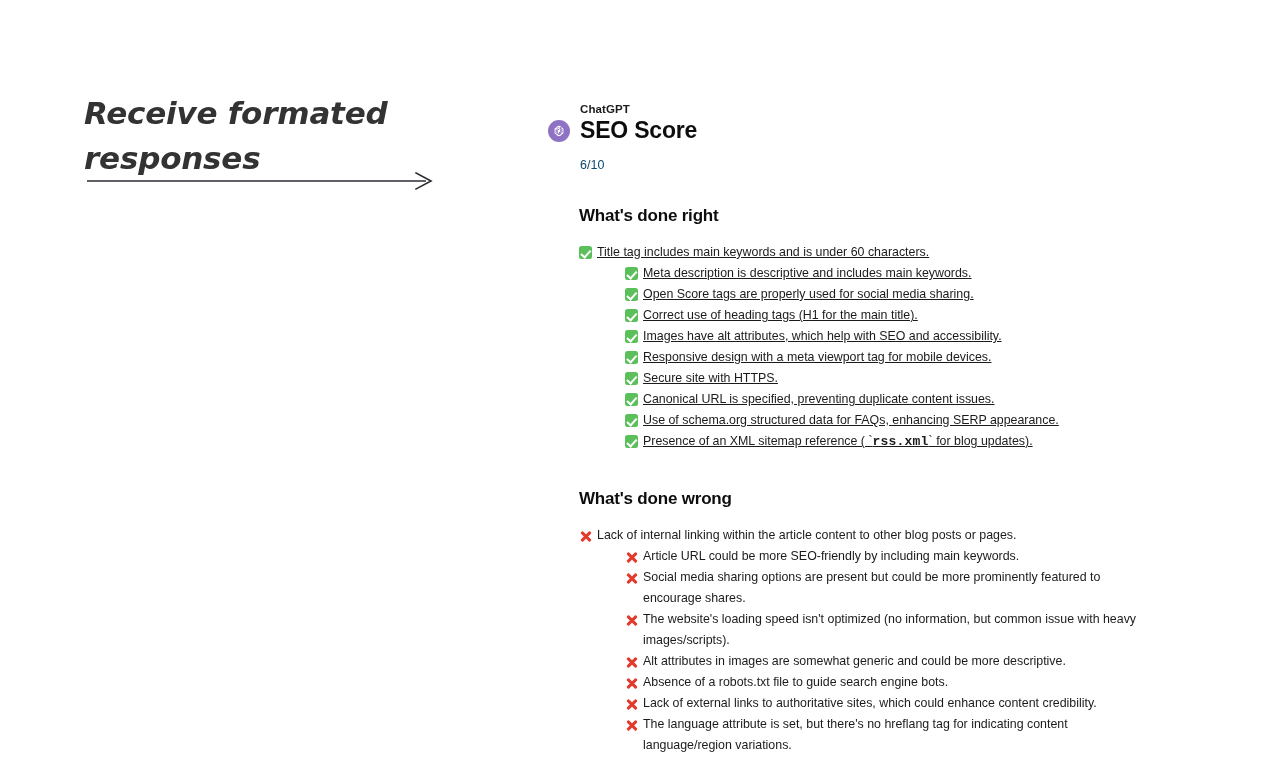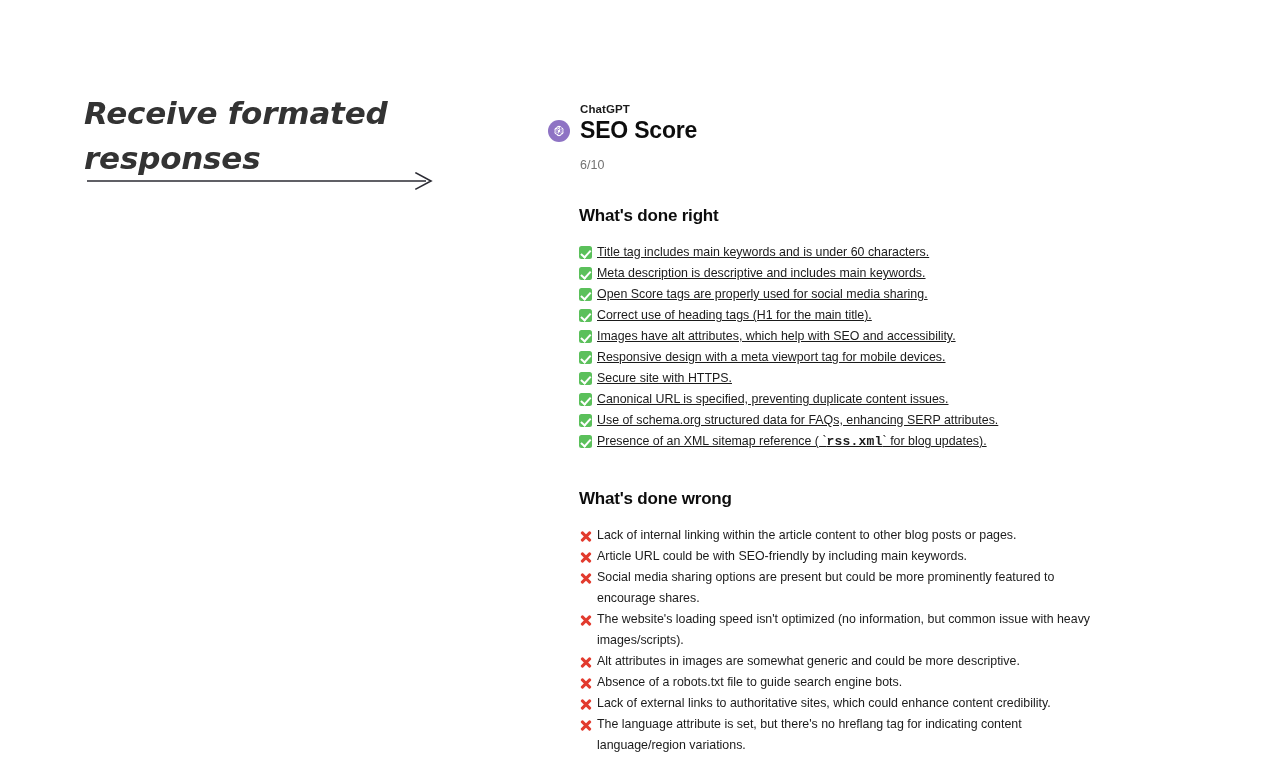--- a/index.html
+++ b/index.html
@@ -83,7 +83,7 @@
   }
   #score {
     font-size: 12.5px;
-    color: #737373;
+    color: #0c4a6e;
     margin-top: 15px;
     margin-left: 32px;
     line-height: 16px;

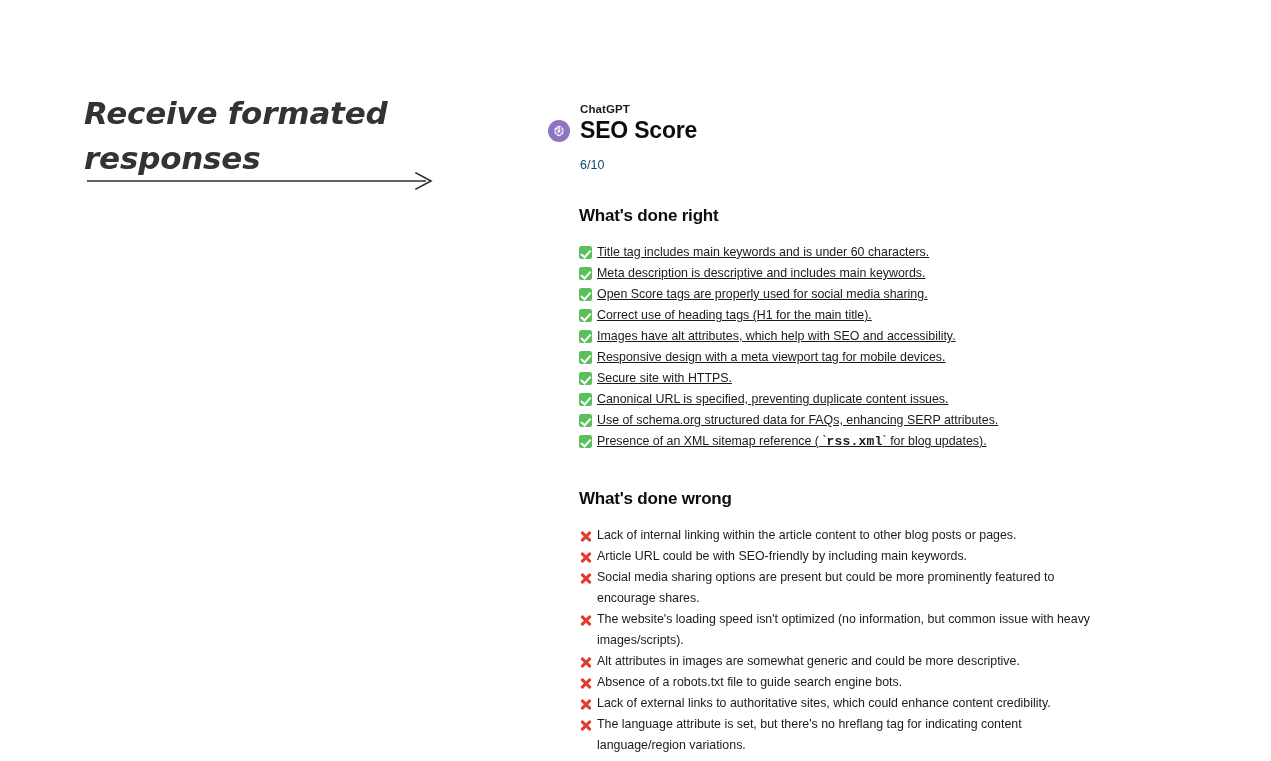--- a/index.html
+++ b/index.html
@@ -109,7 +109,7 @@
     line-height: 21px;
     margin-bottom: 0px;
   }
-  .list .list-item + .list-item { margin-top: 0px; }
+  .list .list-item + .list-item { margin-top: 0px; margin-left: 46px; }
   .marker {
     flex: 0 0 auto;
     width: 16px;

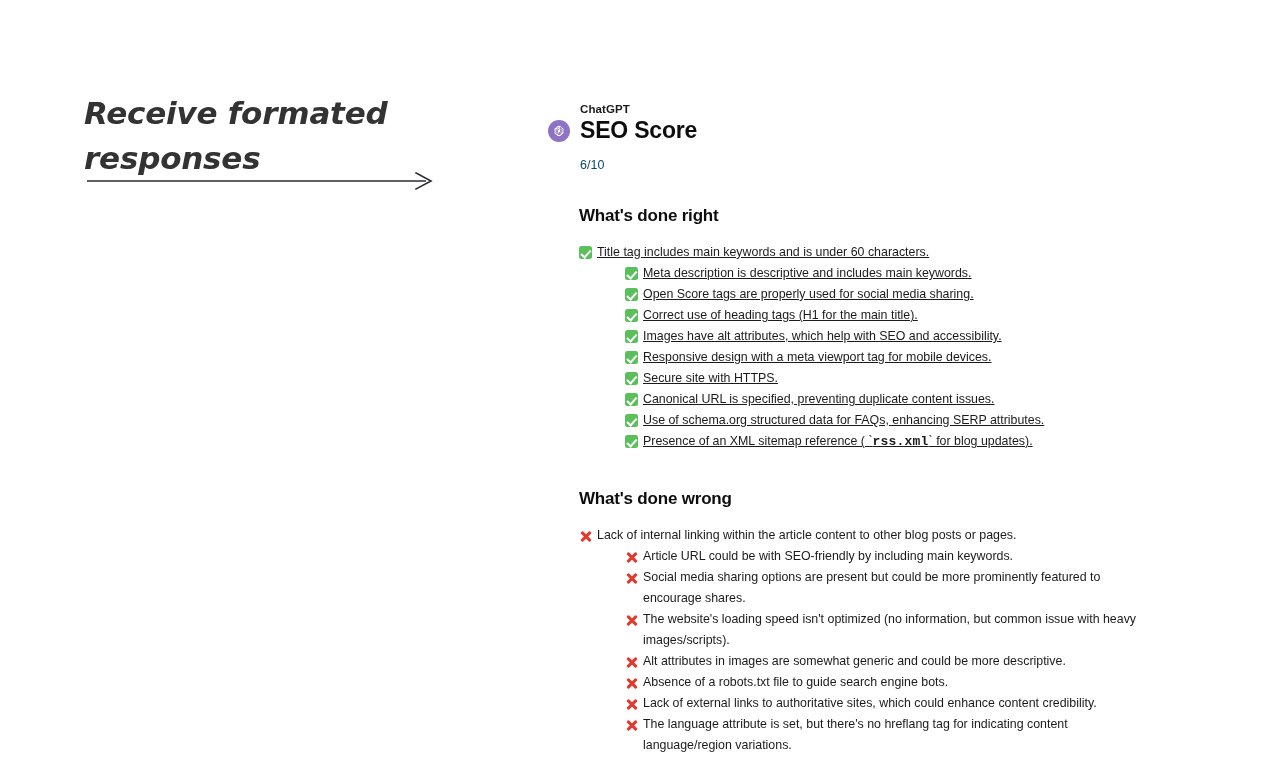--- a/index.html
+++ b/index.html
@@ -256,7 +256,7 @@
           <span class="marker">
             <span class="chk"></span>
           </span>
-          <span class="item-text">Use of schema.org structured data for FAQs, enhancing SERP attributes.</span>
+          <span class="item-text">Use of schema.org structured data for FAQs, enhancing SERP appearance.</span>
         </div>
         <div class="list-item">
           <span class="marker">

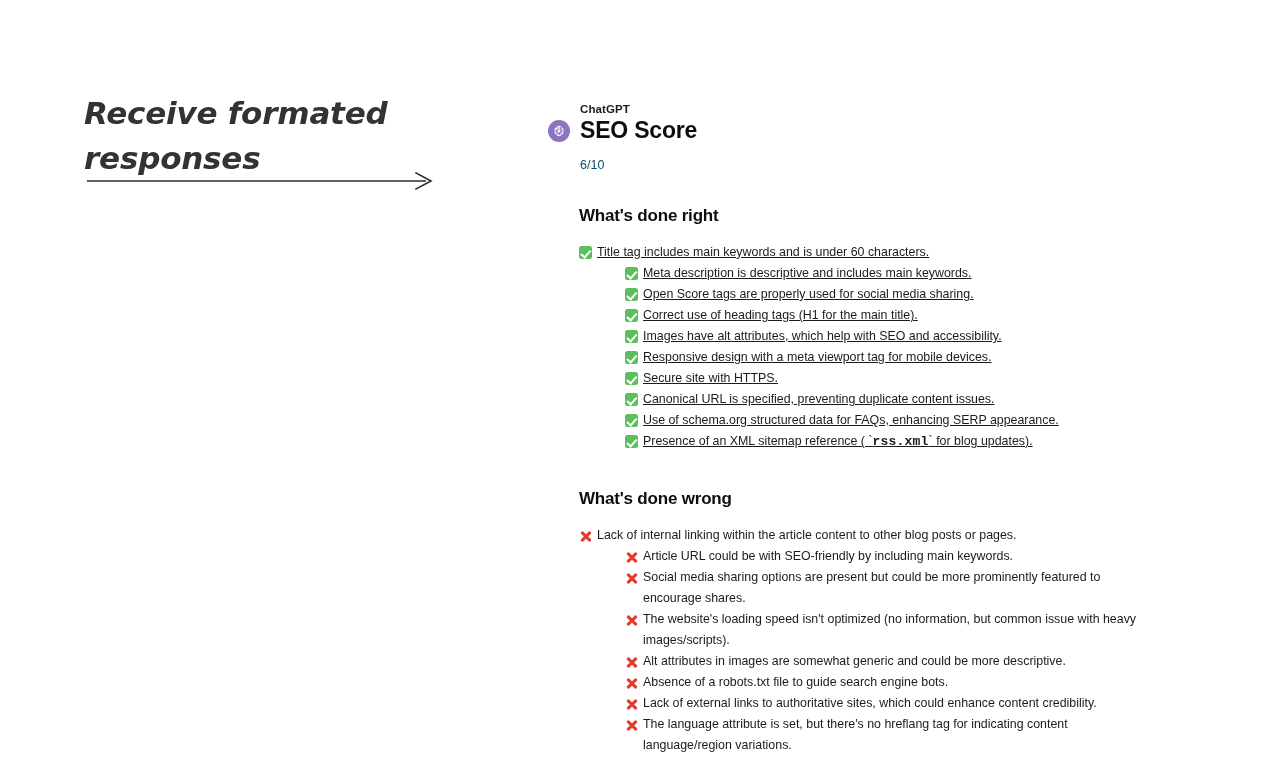--- a/index.html
+++ b/index.html
@@ -280,7 +280,7 @@
           <span class="marker">
             <span class="xmark"></span>
           </span>
-          <span class="item-text">Article URL could be with SEO-friendly by including main keywords.</span>
+          <span class="item-text">Article URL could be more SEO-friendly by including main keywords.</span>
         </div>
         <div class="list-item">
           <span class="marker">

